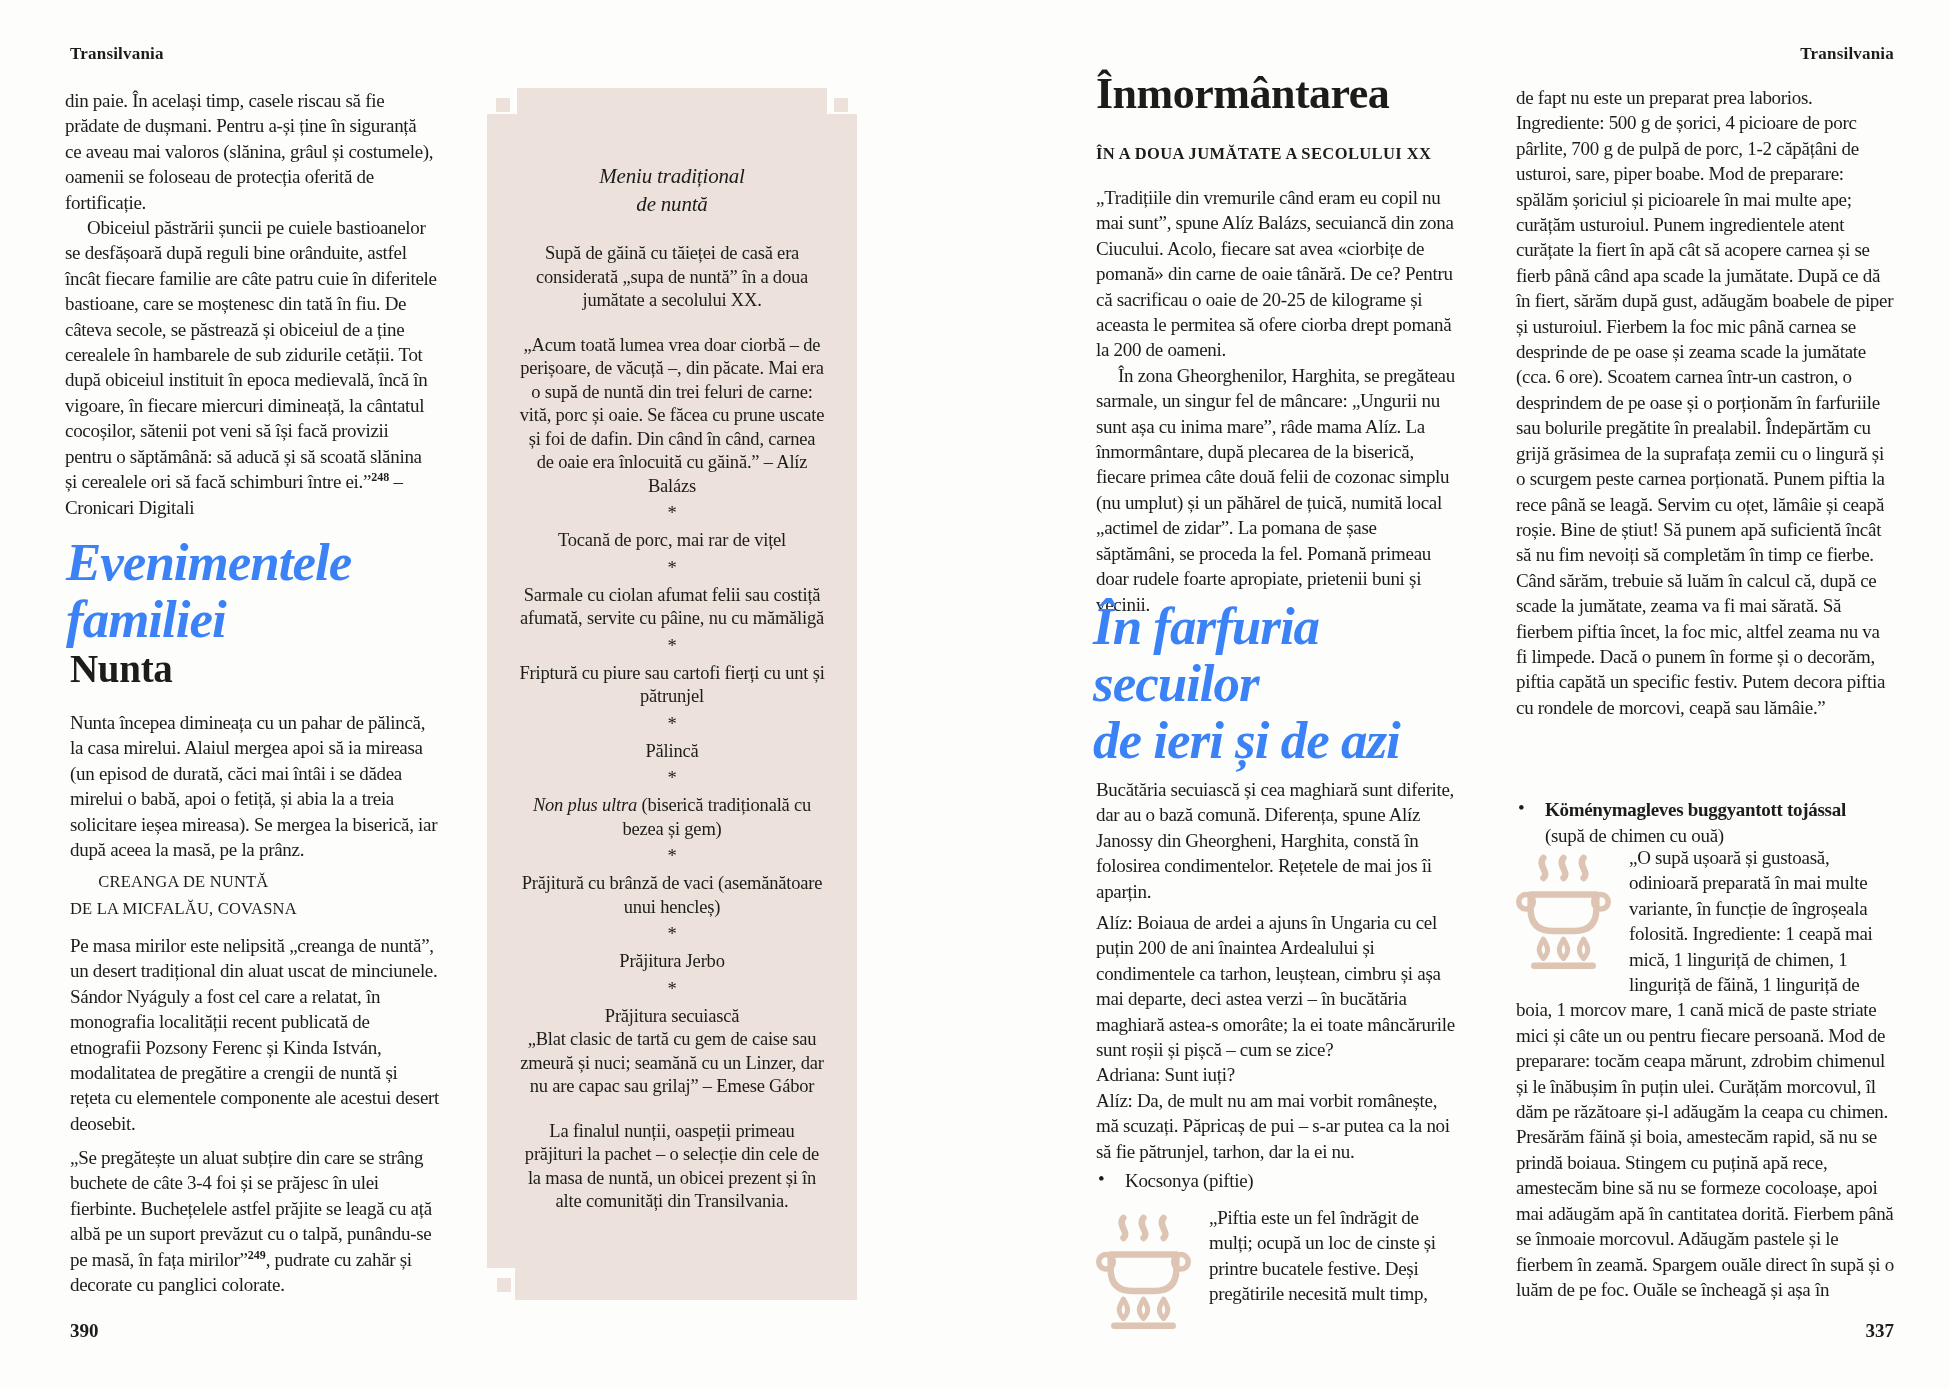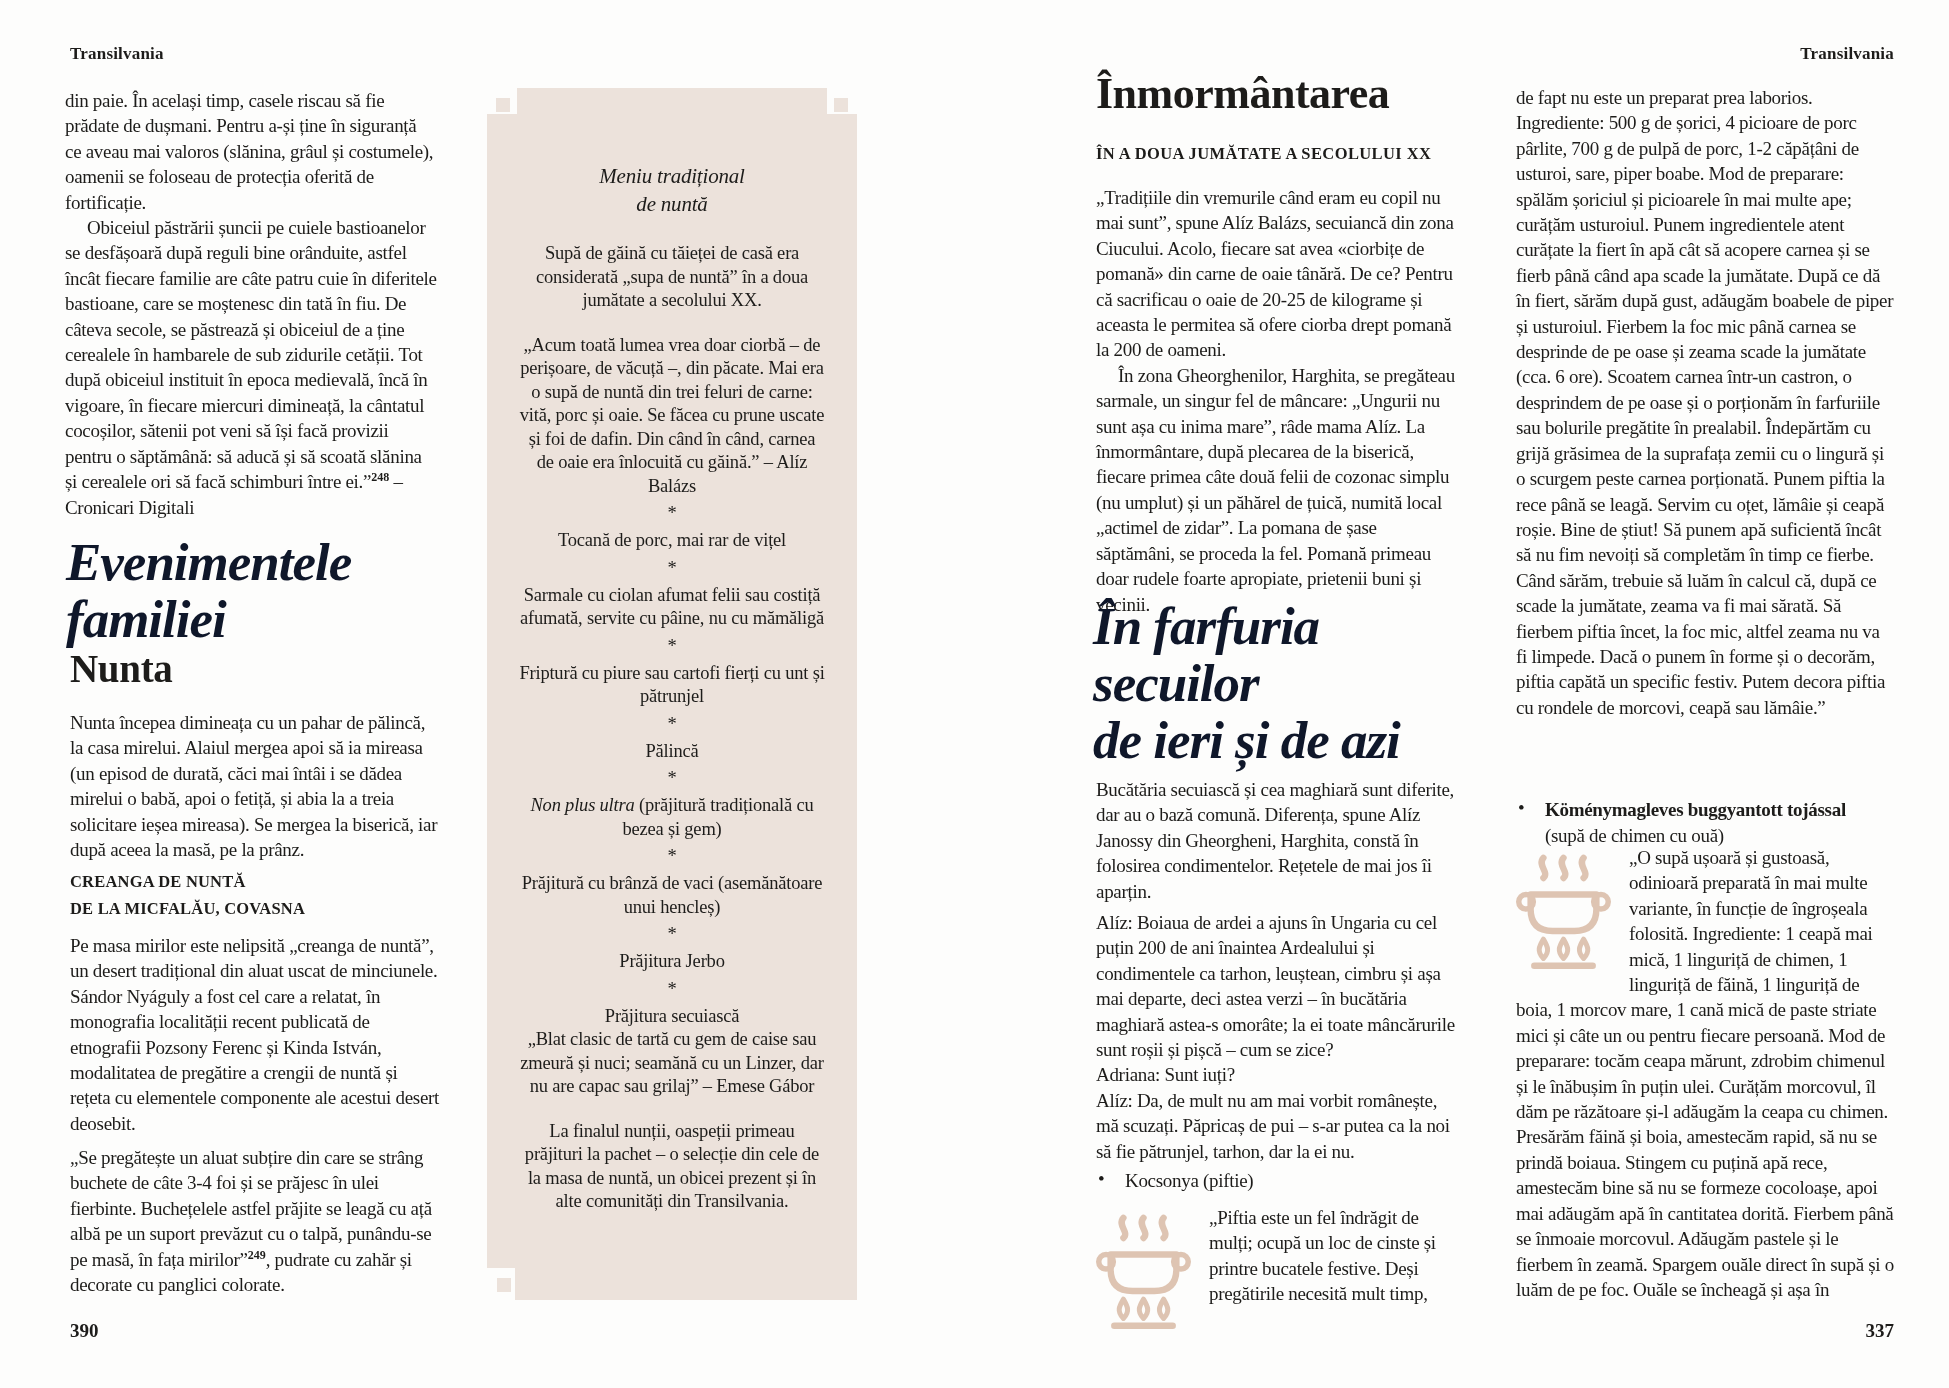--- a/index.html
+++ b/index.html
@@ -11,7 +11,7 @@
   .indent {text-indent:22px;}
   .running-head {font-size:17px; font-weight:bold; letter-spacing:0.2px;}
   .page-num {font-size:19px; font-weight:bold;}
-  .section-title {font-style:italic; font-weight:bold; color:#0f172a;
+  .section-title {font-style:italic; font-weight:bold; color:#3b82f6;
                   font-size:53px; line-height:57px; letter-spacing:-1px; margin:0;}
   .sub-title {font-weight:bold; font-size:39px; letter-spacing:-0.3px; margin:0;}
   .kicker {font-weight:bold; font-size:16.5px; letter-spacing:0.4px;}

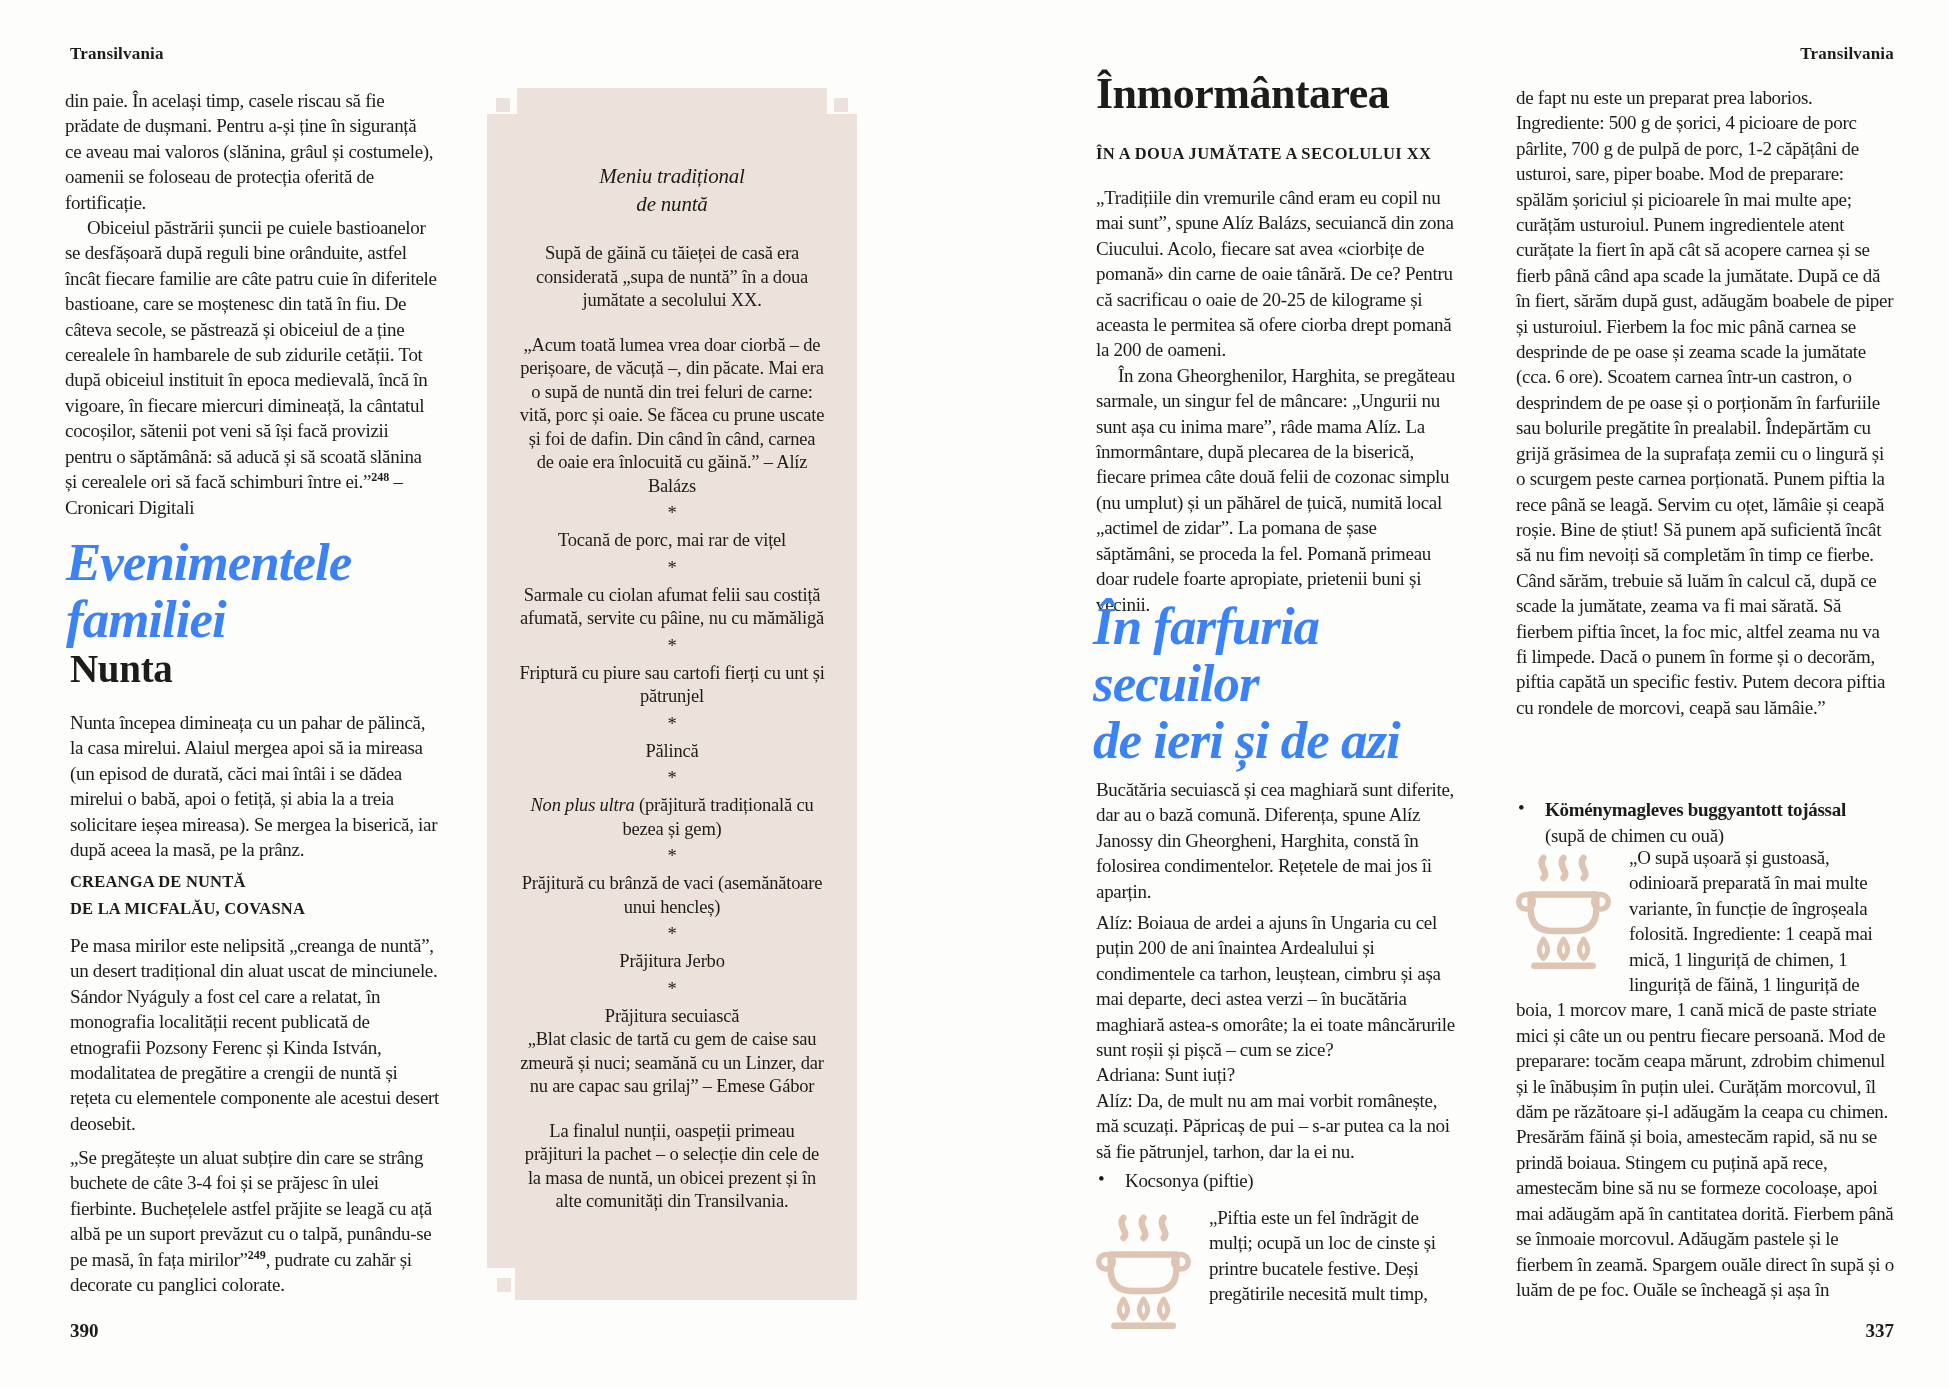--- a/index.html
+++ b/index.html
@@ -92,7 +92,7 @@
       <div class="mb-star">*</div>
       <p class="mb-item">Pălincă</p>
       <div class="mb-star">*</div>
-      <p class="mb-item"><span class="ital">Non plus ultra</span><span> (prăjitură tradițională cu bezea și gem)</span></p>
+      <p class="mb-item"><span class="ital">Non plus ultra</span><span> (biserică tradițională cu bezea și gem)</span></p>
       <div class="mb-star">*</div>
       <p class="mb-item">Prăjitură cu brânză de vaci (asemănătoare unui hencleș)</p>
       <div class="mb-star">*</div>

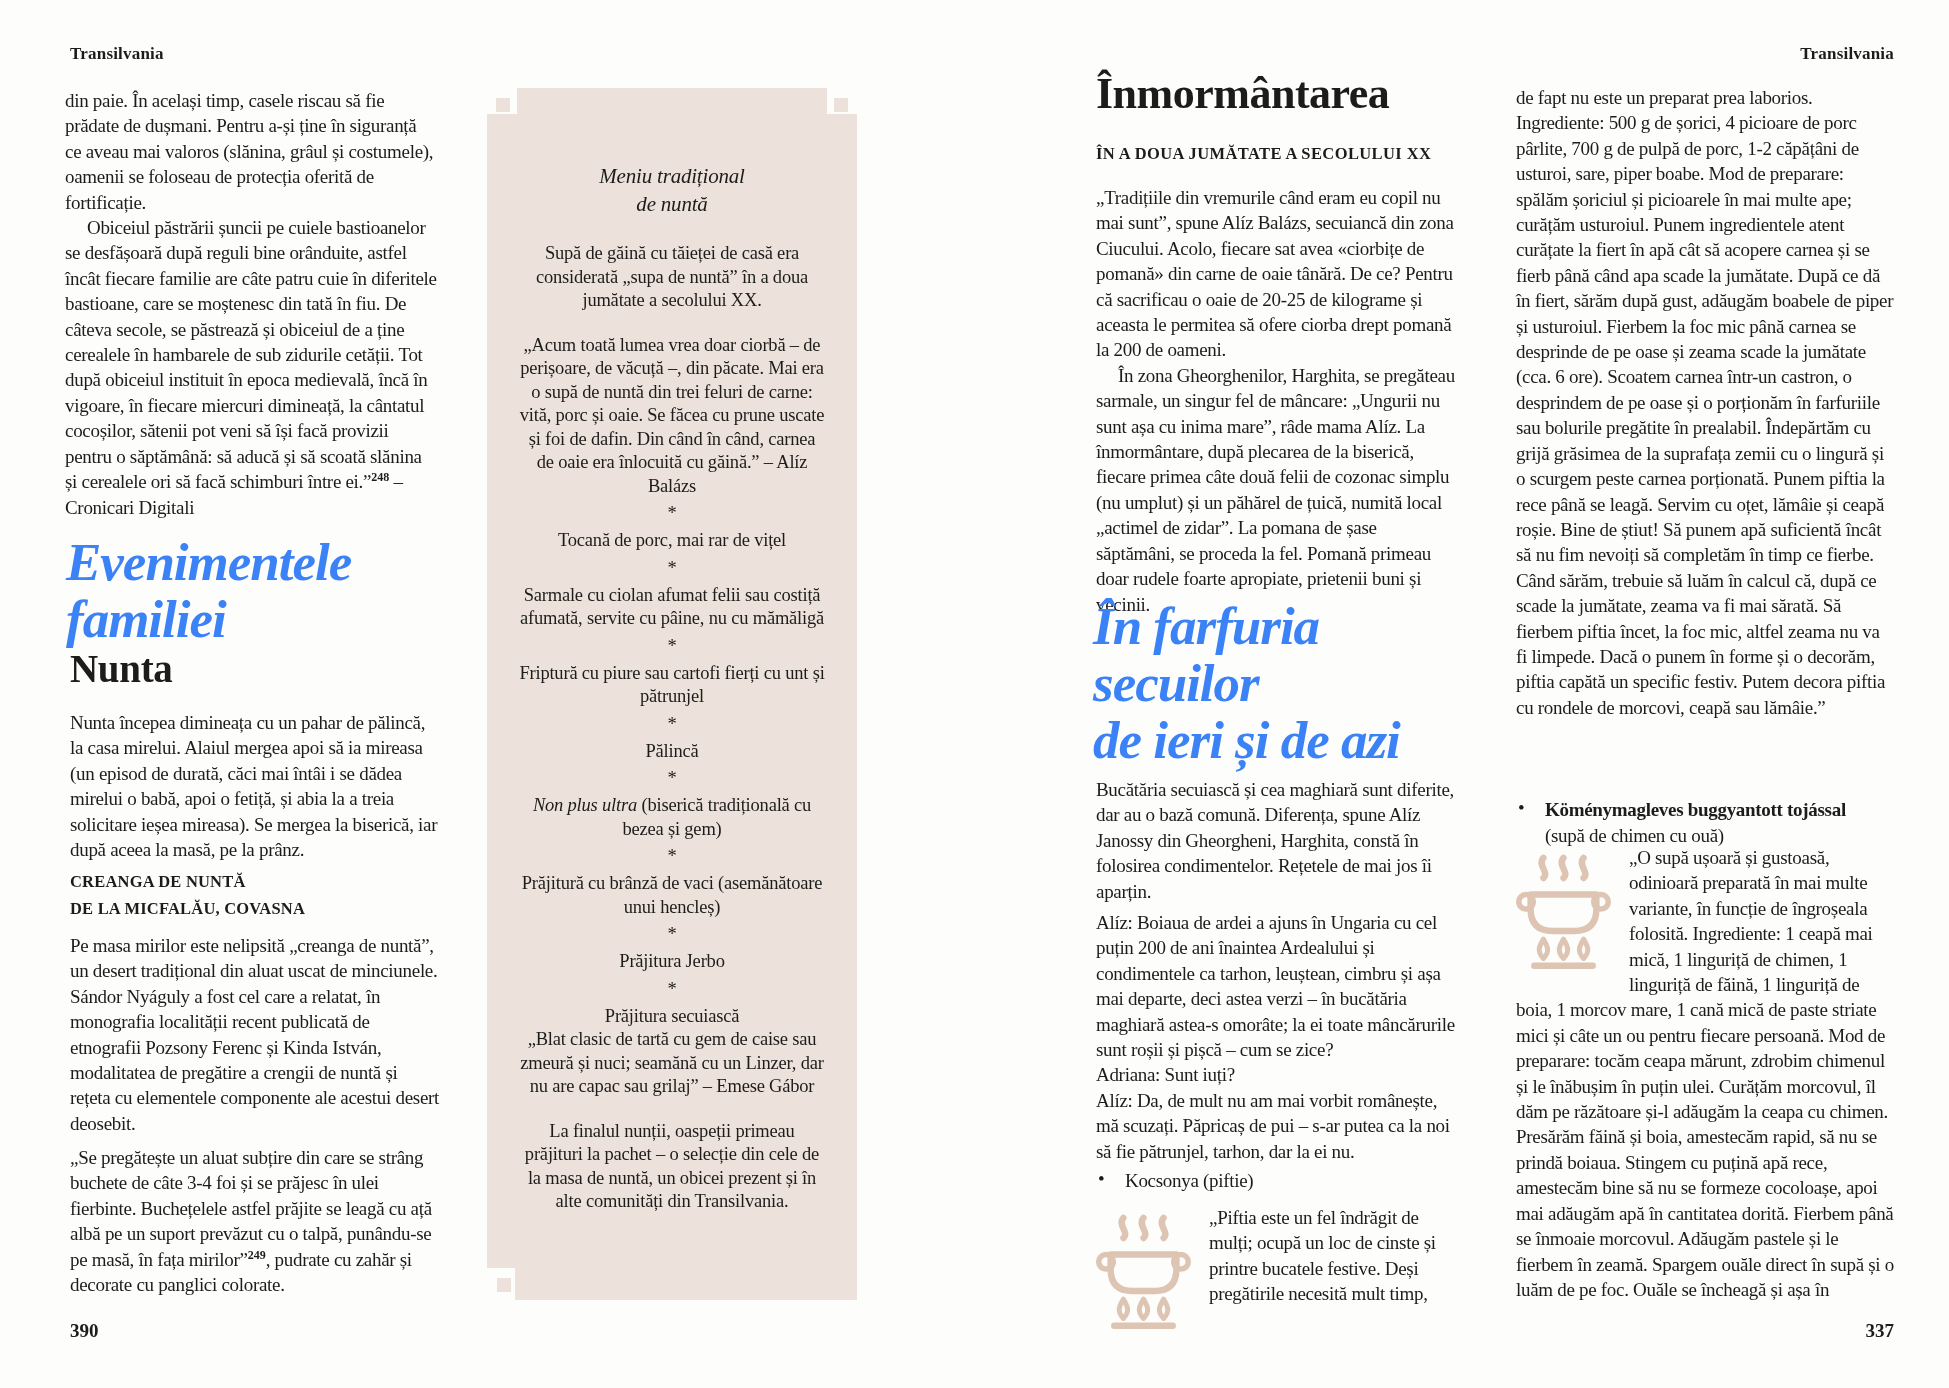--- a/index.html
+++ b/index.html
@@ -15,7 +15,7 @@
                   font-size:53px; line-height:57px; letter-spacing:-1px; margin:0;}
   .sub-title {font-weight:bold; font-size:39px; letter-spacing:-0.3px; margin:0;}
   .kicker {font-weight:bold; font-size:16.5px; letter-spacing:0.4px;}
-  .mini-head {font-weight:bold; font-size:16.5px; line-height:27px; letter-spacing:0.2px;}
+  .mini-head {font-weight:normal; font-size:16.5px; line-height:27px; letter-spacing:0.2px;text-align:center;}
   sup.fn {font-size:12px; font-weight:bold; line-height:0; letter-spacing:0;}
   .page-title {font-weight:bold; font-size:44px; line-height:48px; letter-spacing:-0.5px; margin:0;}
 

